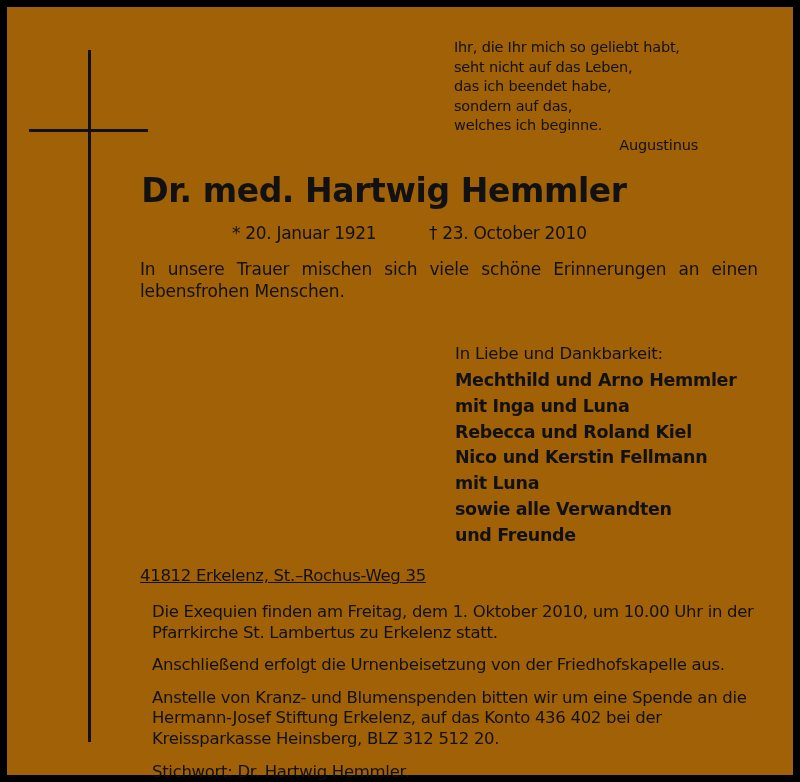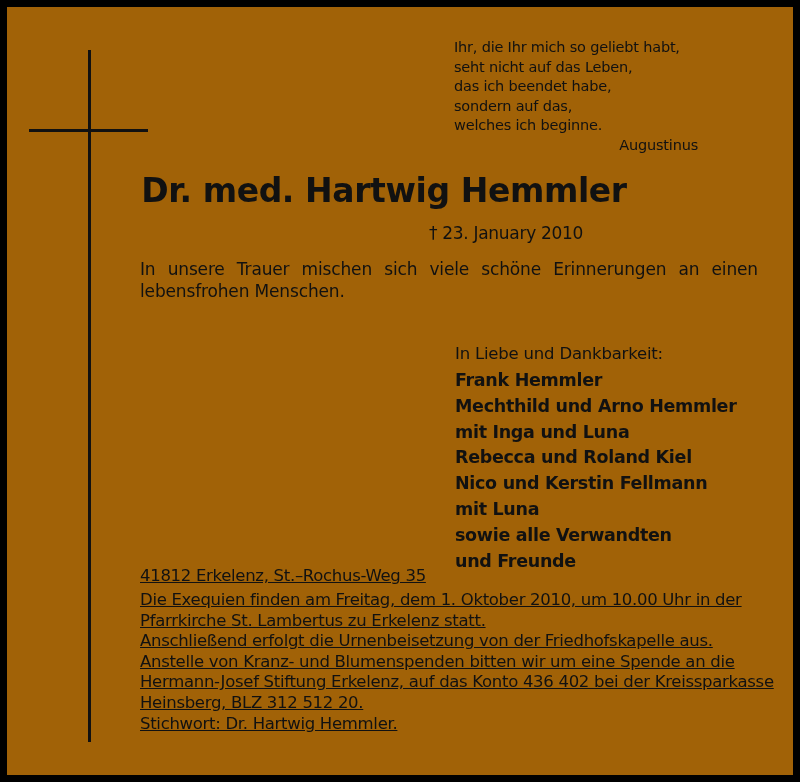--- a/index.html
+++ b/index.html
@@ -60,6 +60,7 @@
   </div>
 
   <div class="name">Dr. med. Hartwig Hemmler</div>
+  <div class="dates born">* 20. Januar 1921</div>
   <div class="dates died">† 23. January 2010</div>
 
   <div class="intro">In unsere Trauer mischen sich viele schöne Erinnerungen an einen lebensfrohen Menschen.</div>

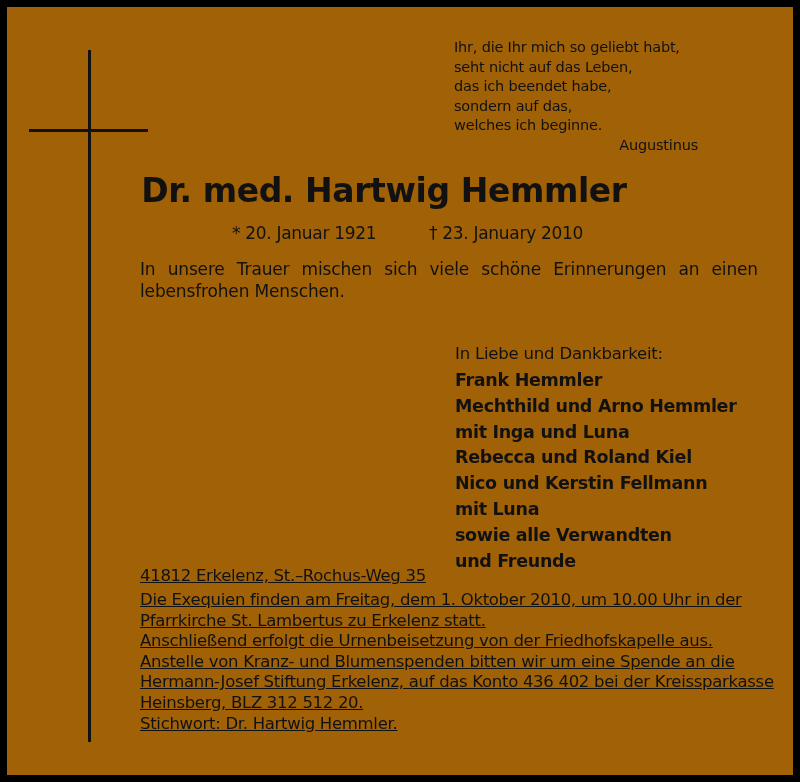--- a/index.html
+++ b/index.html
@@ -61,7 +61,7 @@
 
   <div class="name">Dr. med. Hartwig Hemmler</div>
   <div class="dates born">* 20. Januar 1921</div>
-  <div class="dates died">† 23. January 2010</div>
+  <div class="dates died">† 23. October 2010</div>
 
   <div class="intro">In unsere Trauer mischen sich viele schöne Erinnerungen an einen lebensfrohen Menschen.</div>
 

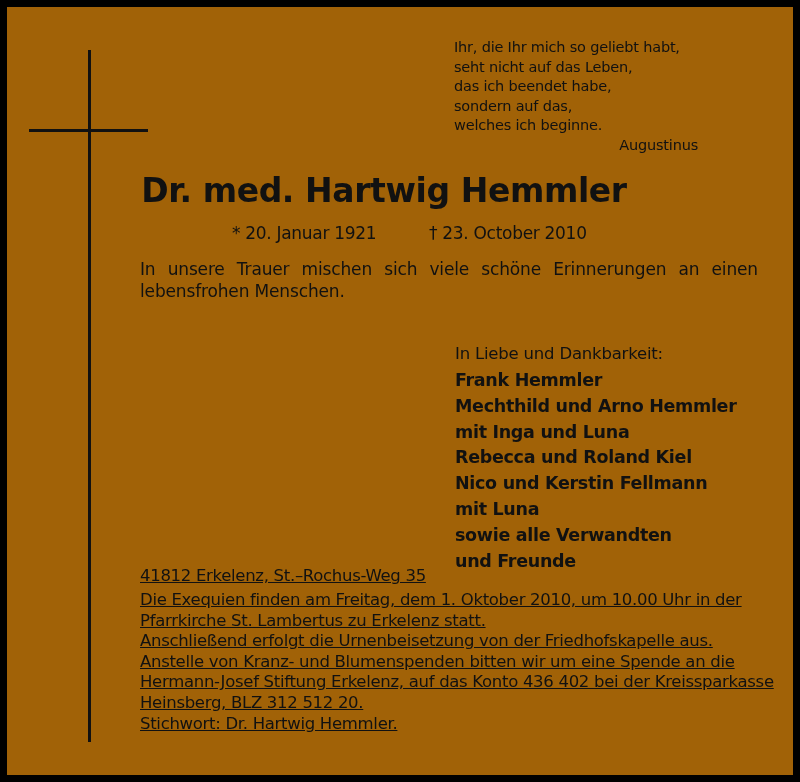--- a/index.html
+++ b/index.html
@@ -67,7 +67,6 @@
 
   <div class="mourners">
     <div class="heading">In Liebe und Dankbarkeit:</div>
-    <div class="m">Frank Hemmler</div>
     <div class="m">Mechthild und Arno Hemmler</div>
     <div class="m">mit Inga und Luna</div>
     <div class="m">Rebecca und Roland Kiel</div>

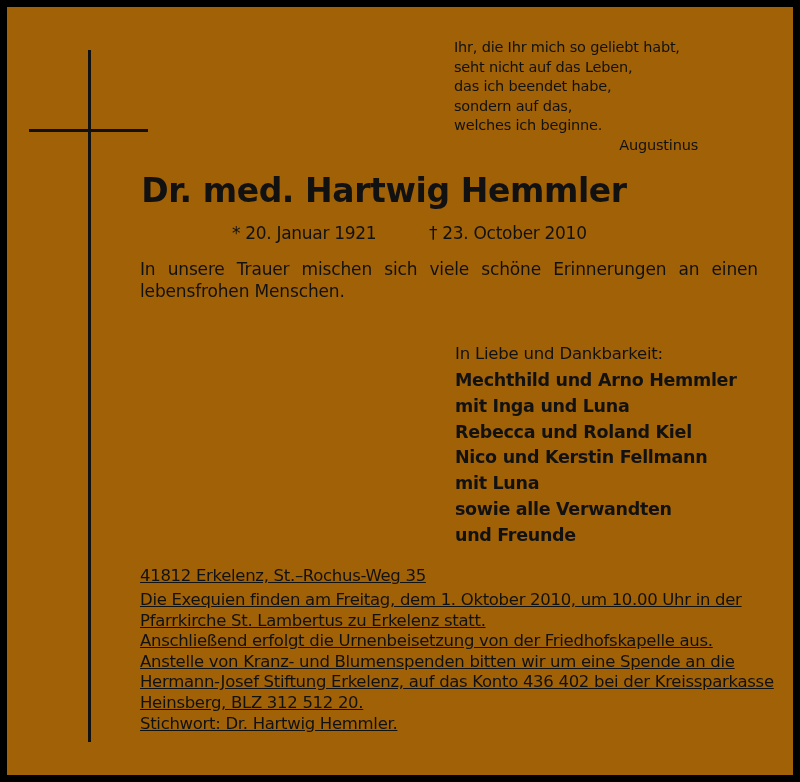--- a/index.html
+++ b/index.html
@@ -41,7 +41,7 @@
       position: absolute; left: 133px; top: 583px; width: 640px;
       font-size: 16.5px; line-height: 20.6px; letter-spacing: -0.3px;
     }
-    .details p { margin: 0; text-decoration: underline; }
+    .details p { margin: 12px; }
   </style>
 </head>
 <body>

